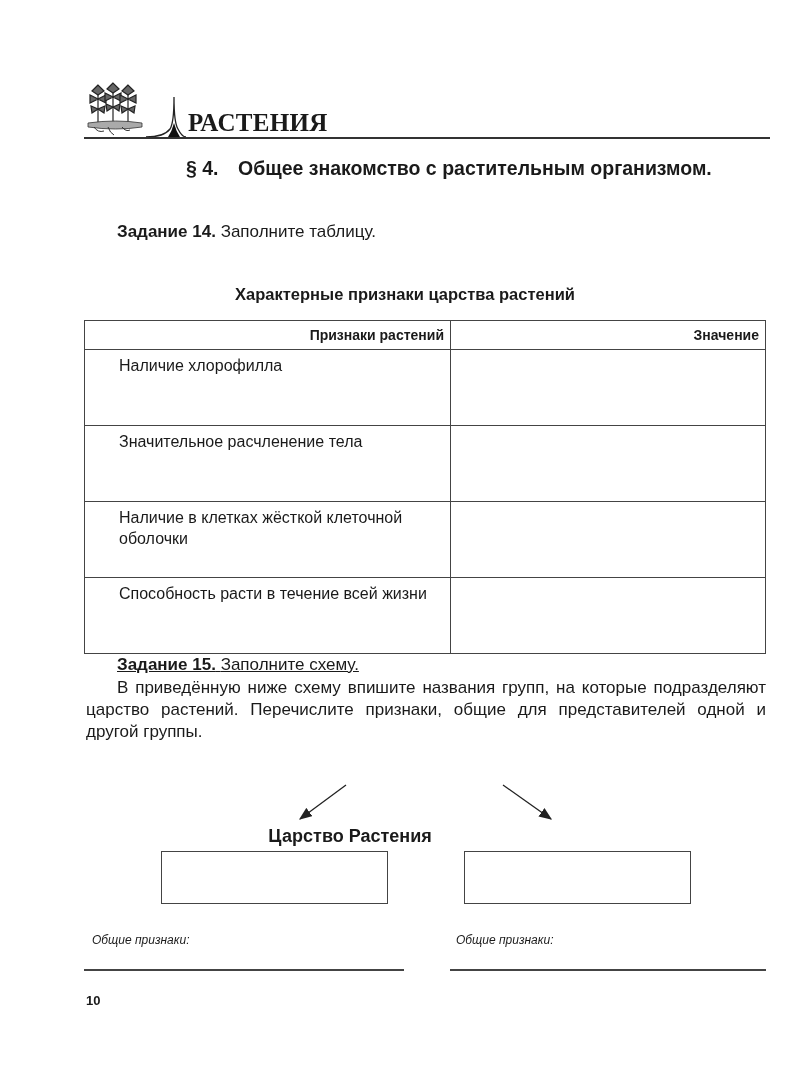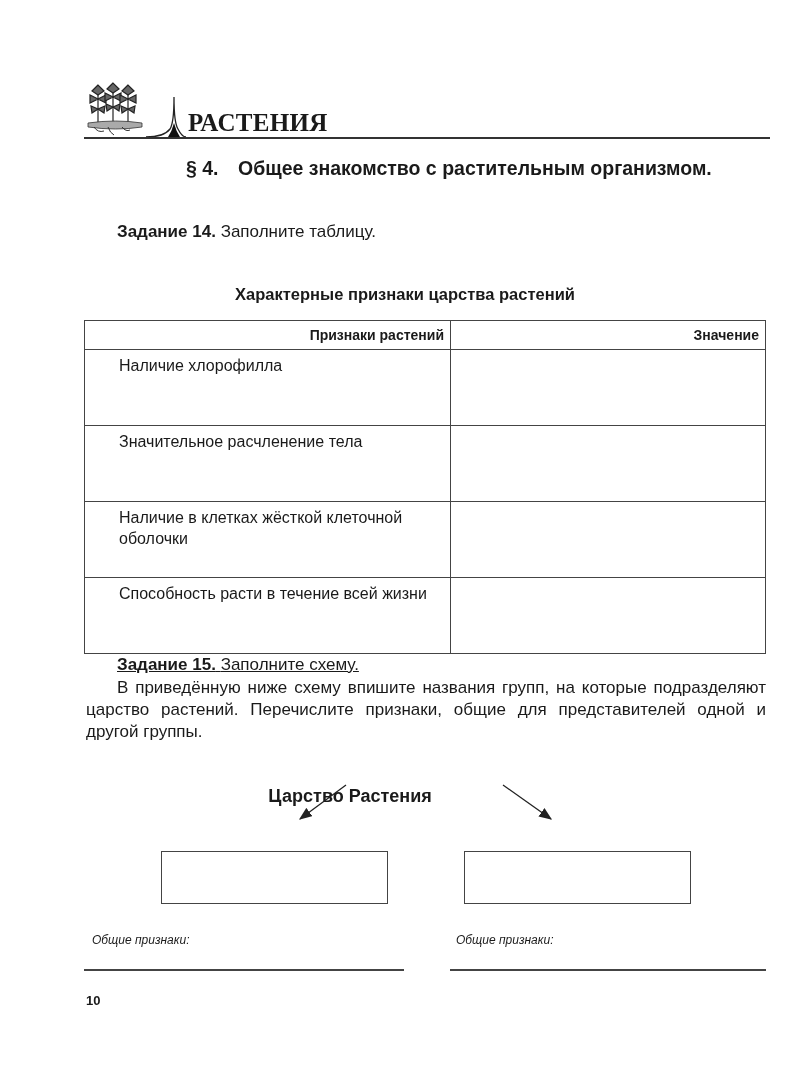--- a/index.html
+++ b/index.html
@@ -30,7 +30,7 @@
     .task15 { position: absolute; left: 117px; top: 655px; font-size: 17px; text-decoration: underline; }
     .task15-body { position: absolute; left: 86px; top: 677px; width: 680px; font-size: 17px; line-height: 22px; text-indent: 31px; text-align: justify; }
 
-    .scheme-title { position: absolute; left: 0; width: 700px; top: 758px; text-align: center; font-size: 18px; font-weight: bold; }
+    .scheme-title { position: absolute; left: 0; width: 700px; top: 798px; text-align: center; font-size: 18px; font-weight: bold; }
     .arrows { position: absolute; left: 0; top: 780px; }
     .group-box { position: absolute; top: 823px; height: 51px; border: 1.5px solid #444; }
     .box-left { left: 161px; width: 225px; }

